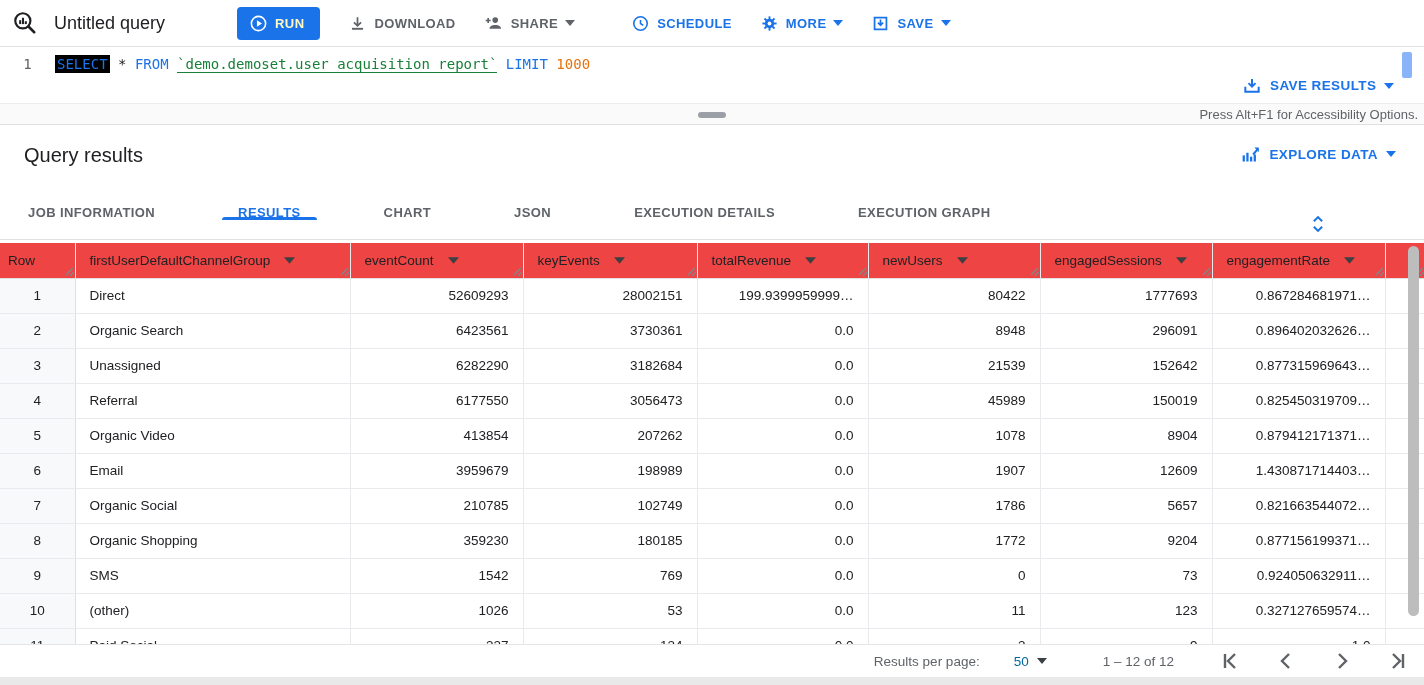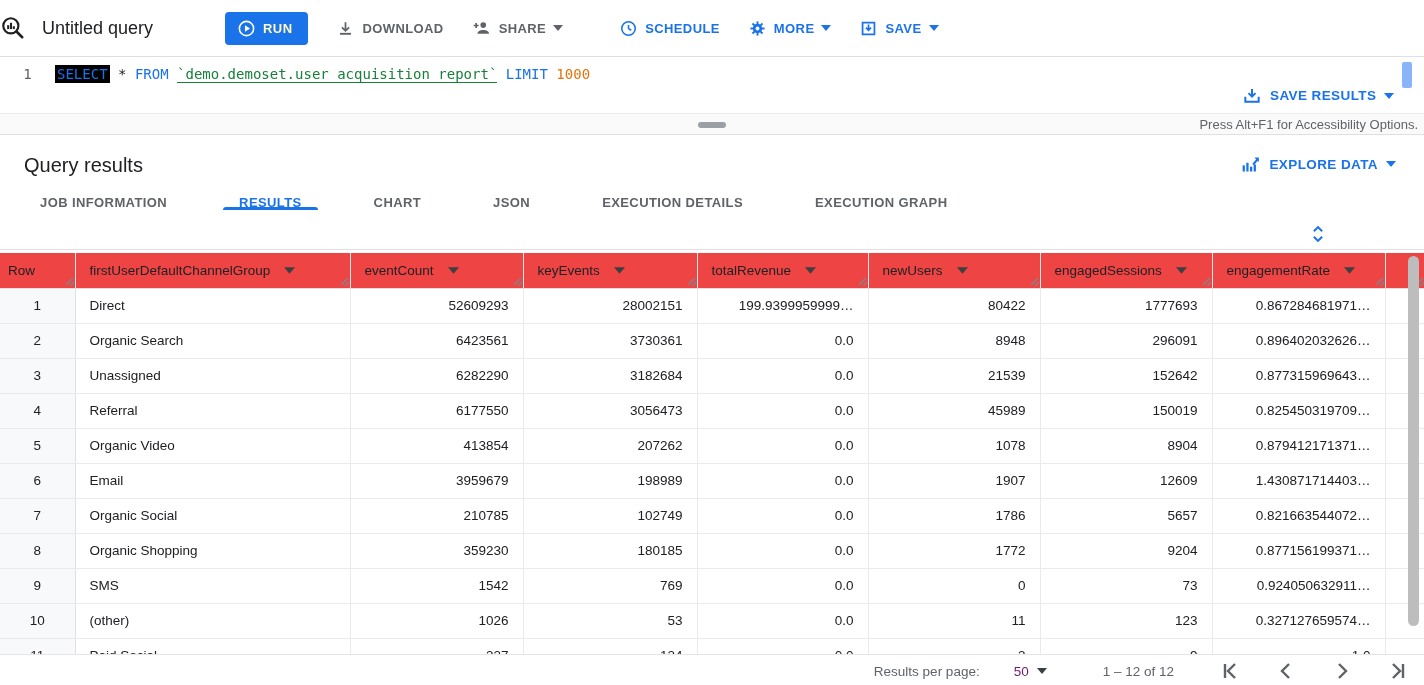--- a/index.html
+++ b/index.html
@@ -6,7 +6,7 @@
   html,body { width:1424px; height:685px; background:#fff; font-family:"Liberation Sans", sans-serif; color:#202124; overflow:hidden; }
 
   
-  .toolbar { height:57px; display:flex; align-items:center; border-bottom:1px solid #e0e0e0; }
+  .toolbar { height:47px; display:flex; align-items:center; border-bottom:1px solid #e0e0e0; padding-left:12px; }
   .bq-icon { width:26px; height:26px; flex:0 0 auto; }
   .query-title { font-size:18px; margin-left:16px; color:#202124; white-space:nowrap; }
   .run-btn { margin-left:72px; background:#1a73e8; color:#fef9c3; border:none; border-radius:4px; height:33px; padding:0 16px 0 12px; display:flex; align-items:center; gap:7px; font-size:13px; font-weight:700; letter-spacing:.4px; cursor:pointer; }

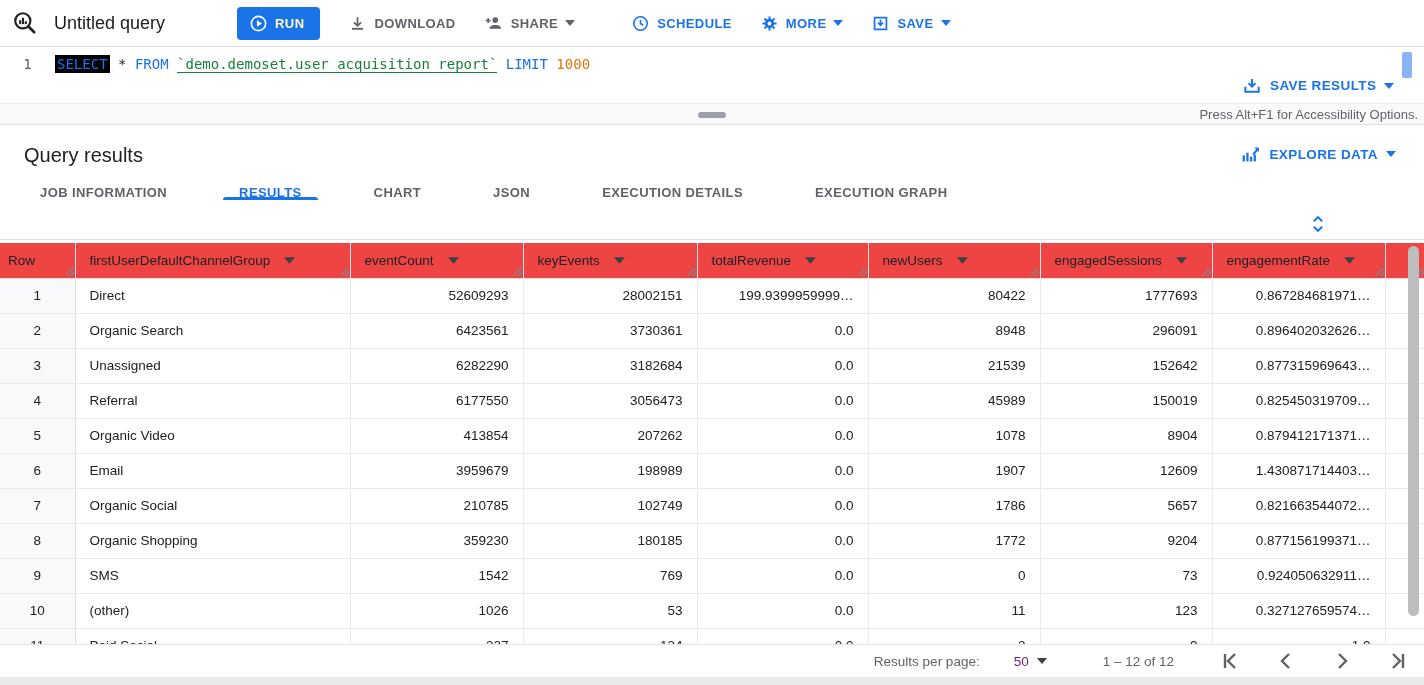--- a/index.html
+++ b/index.html
@@ -39,7 +39,7 @@
   .unfold-btn { background:none; border:none; cursor:pointer; color:#1a73e8; display:flex; align-items:center; }
 
   
-  .tabbar { height:55px; display:flex; align-items:flex-start; gap:40px; padding-left:24px; border-bottom:1px solid #e0e0e0; }
+  .tabbar { height:55px; display:flex; align-items:center; gap:51px; padding-left:12px; border-bottom:1px solid #e0e0e0; }
   .tab { display:flex; align-items:center; padding:0 16px; font-size:13px; font-weight:700; letter-spacing:.4px; color:#5f6368; position:relative; cursor:pointer; white-space:nowrap; }
   .tab.active { color:#1a73e8; }
   .tab.active::after { content:""; position:absolute; left:0; right:0; bottom:0; height:3px; background:#1a73e8; border-radius:3px 3px 0 0; }

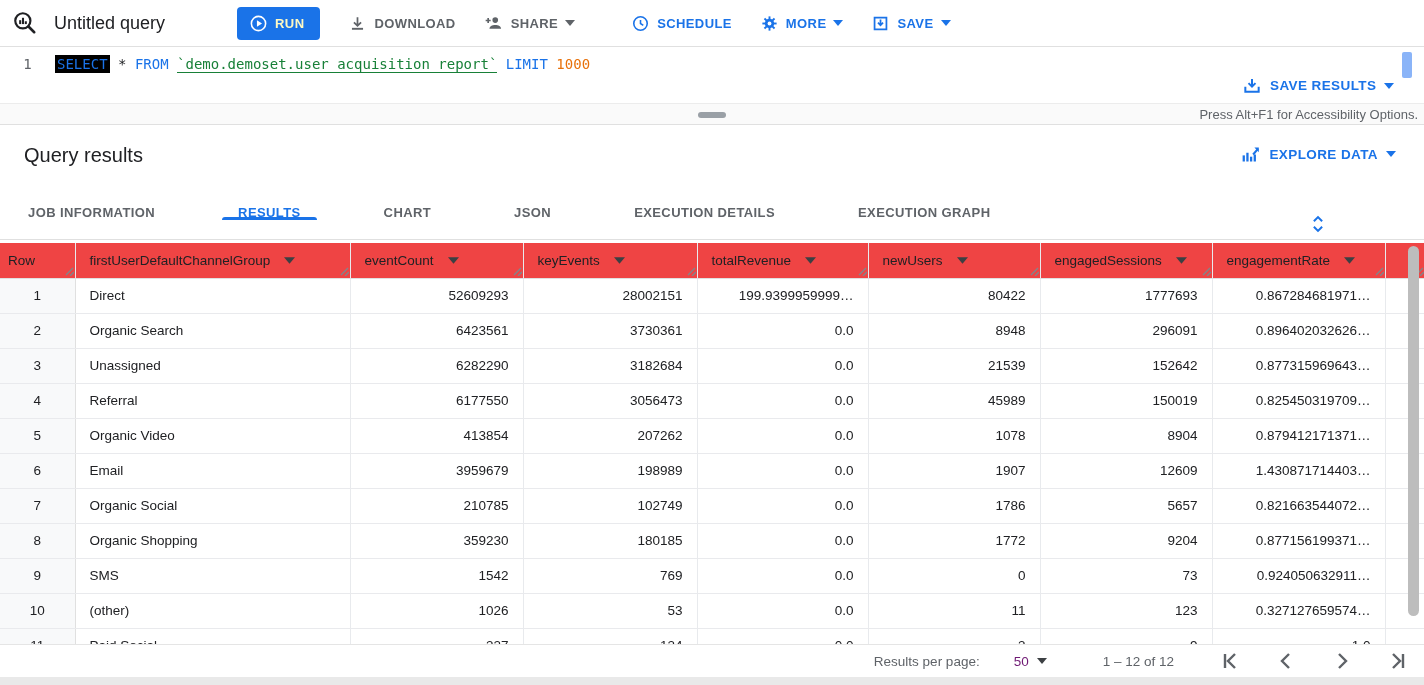--- a/index.html
+++ b/index.html
@@ -64,7 +64,7 @@
   
   .table-footer { height:33px; border-top:1px solid #e5e5e5; display:flex; align-items:center; justify-content:flex-end; padding-right:14px; font-size:13.5px; color:#5f6368; background:#fff; }
   .rpp-label { margin-right:34px; }
-  .page-size { display:flex; align-items:center; gap:8px; color:#701a75; background:none; border:none; font-size:13.5px; cursor:pointer; margin-right:56px;justify-content:center; }
+  .page-size { display:flex; align-items:center; gap:8px; color:#0369a1; background:none; border:none; font-size:13.5px; cursor:pointer; margin-right:56px;justify-content:center; }
   .range-label { margin-right:44px; }
   .pager { display:flex; align-items:center; gap:32px; }
   .pager button { background:none; border:none; cursor:pointer; color:#5f6368; width:24px; height:24px; padding:0; display:flex; align-items:center; justify-content:center; }

